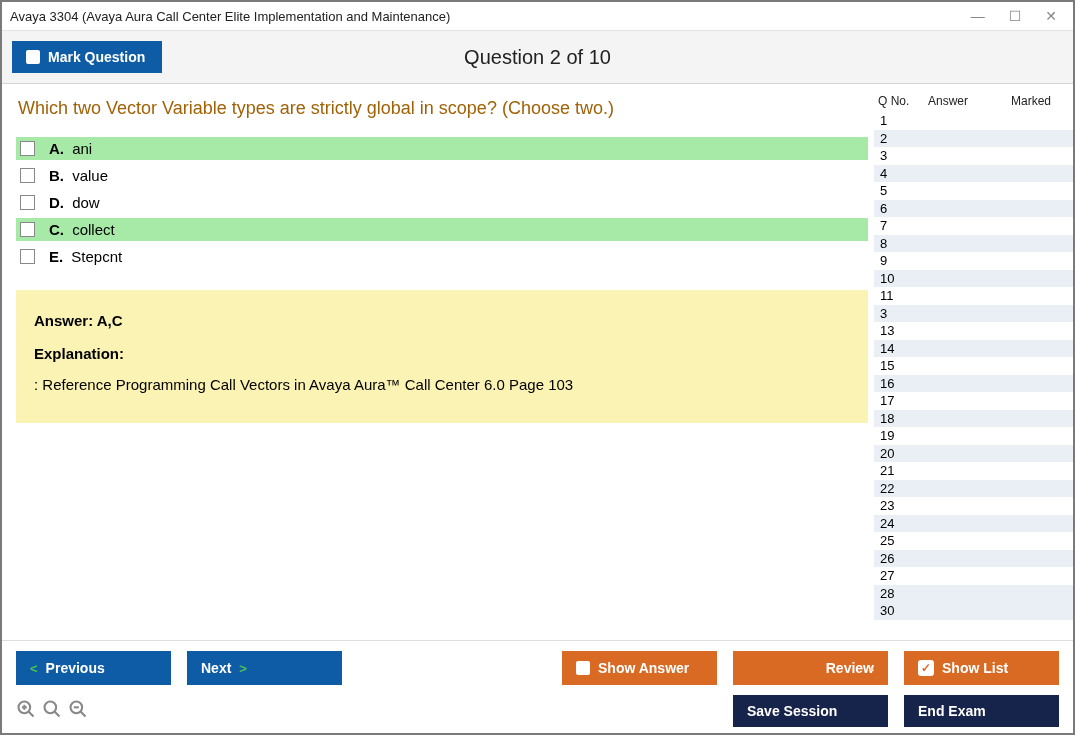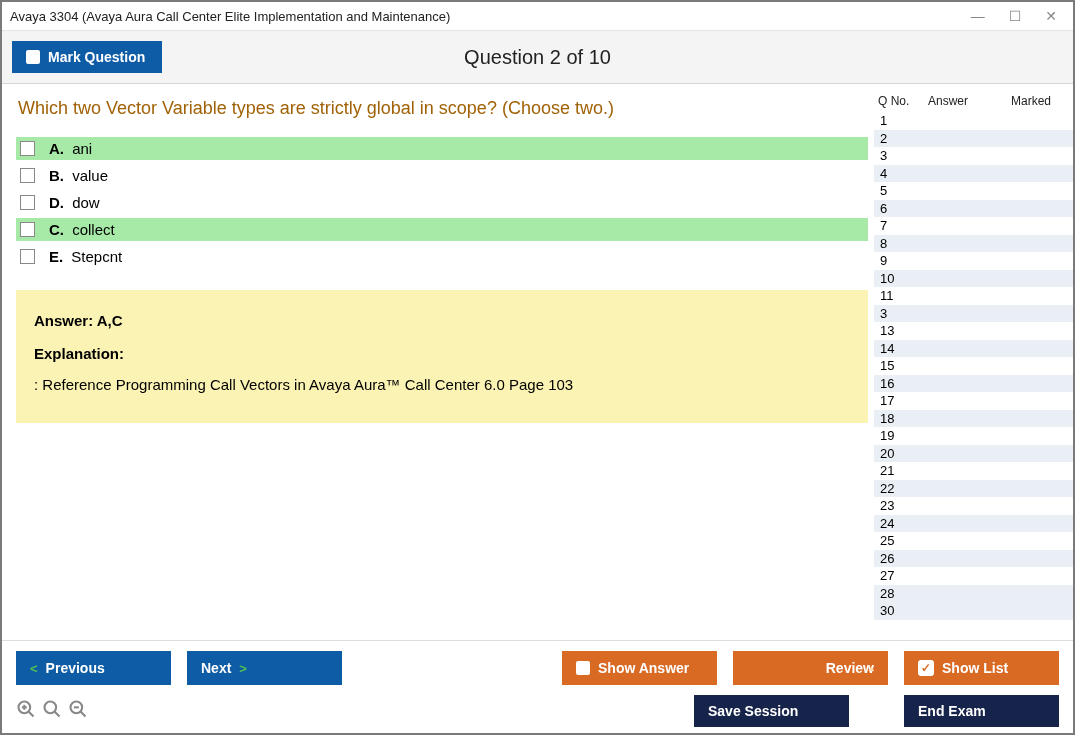--- a/index.html
+++ b/index.html
@@ -47,7 +47,7 @@
   .footer-row2 { display: flex; align-items: center; gap: 16px; }
   .footer-row2 .zoom { display: flex; align-items: center; gap: 6px; color: #888; font-size: 18px; }
   .footer-row2 .spacer { flex: 1; }
-  .footer-row2 .action-btn { width: 155px; height: 32px; margin-left: 39px; }
+  .footer-row2 .action-btn { width: 155px; height: 32px; }
   .chev { font-size: 13px; font-weight: bold; }
   .chev-green { color: #4fc24f; }
   .chev-orange { color: #ffd9b6; font-size: 9px; }

